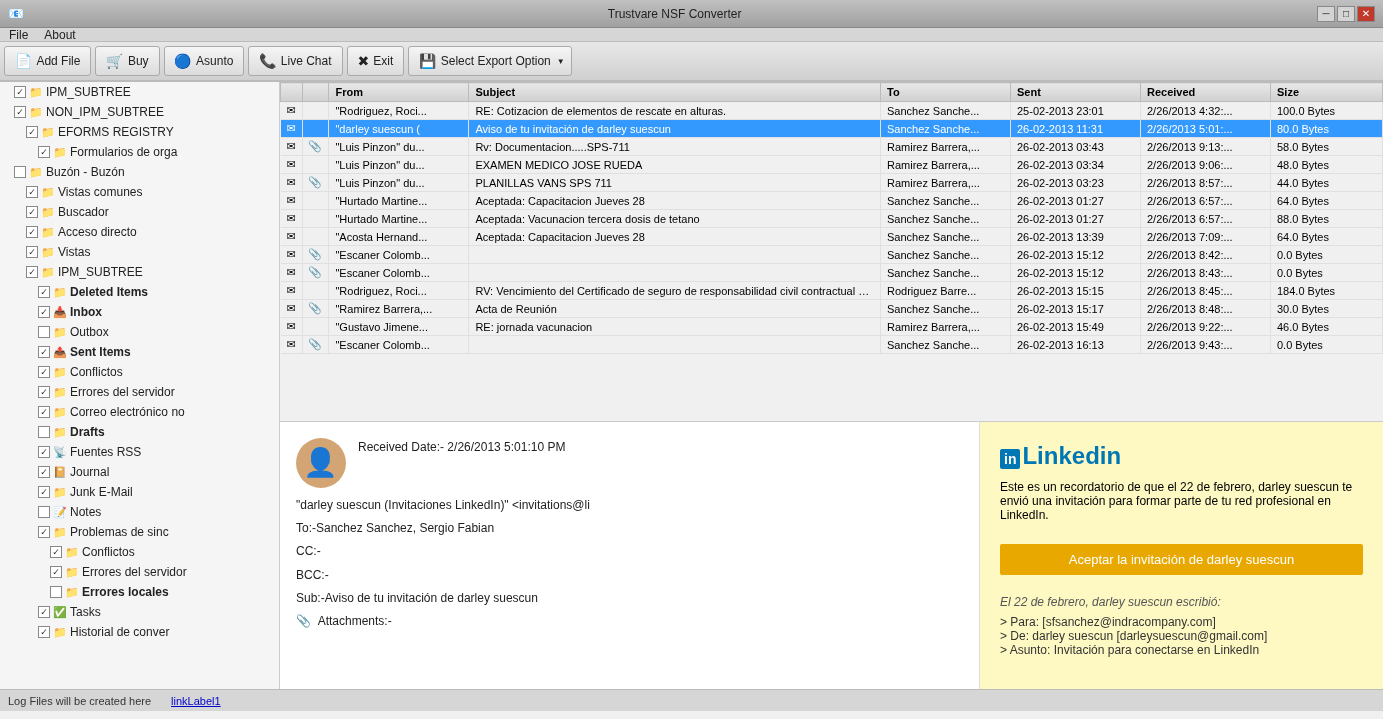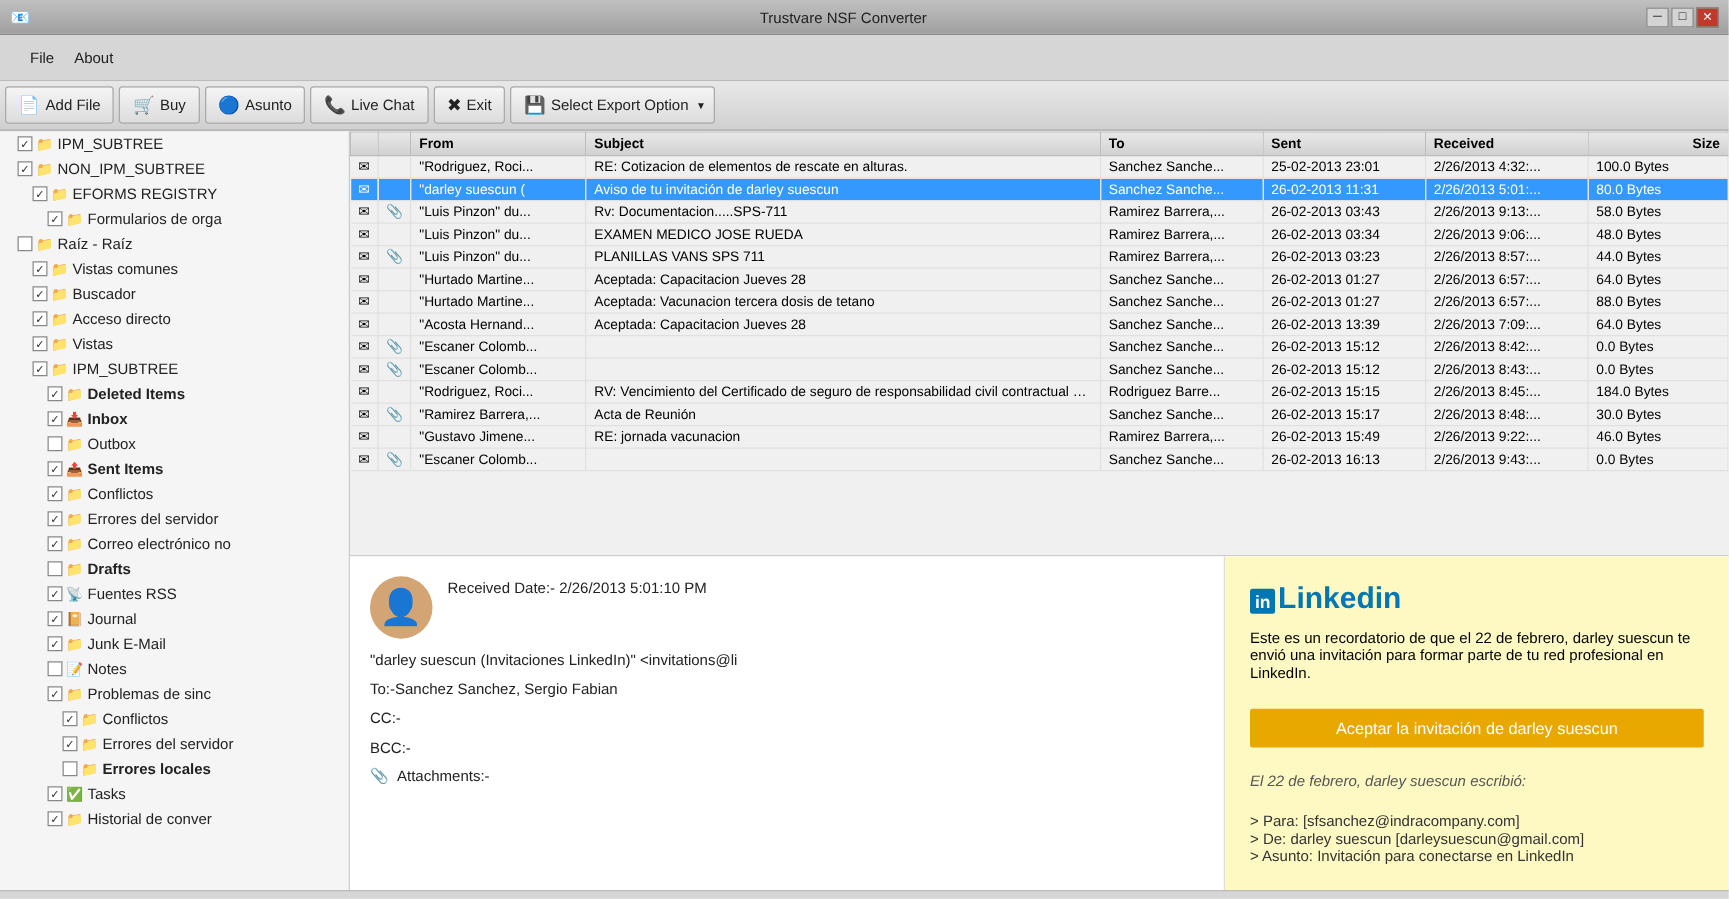--- a/index.html
+++ b/index.html
@@ -30,10 +30,10 @@
     
     #menu-bar {
       background: #d6d6d6;
-      height: 37px;
+      height: 14px;
       display: flex;
       align-items: center;
-      padding: 0 16px;
+      padding: 0 1px;
       border-bottom: 1px solid #bbb;
     }
     .menu-item {

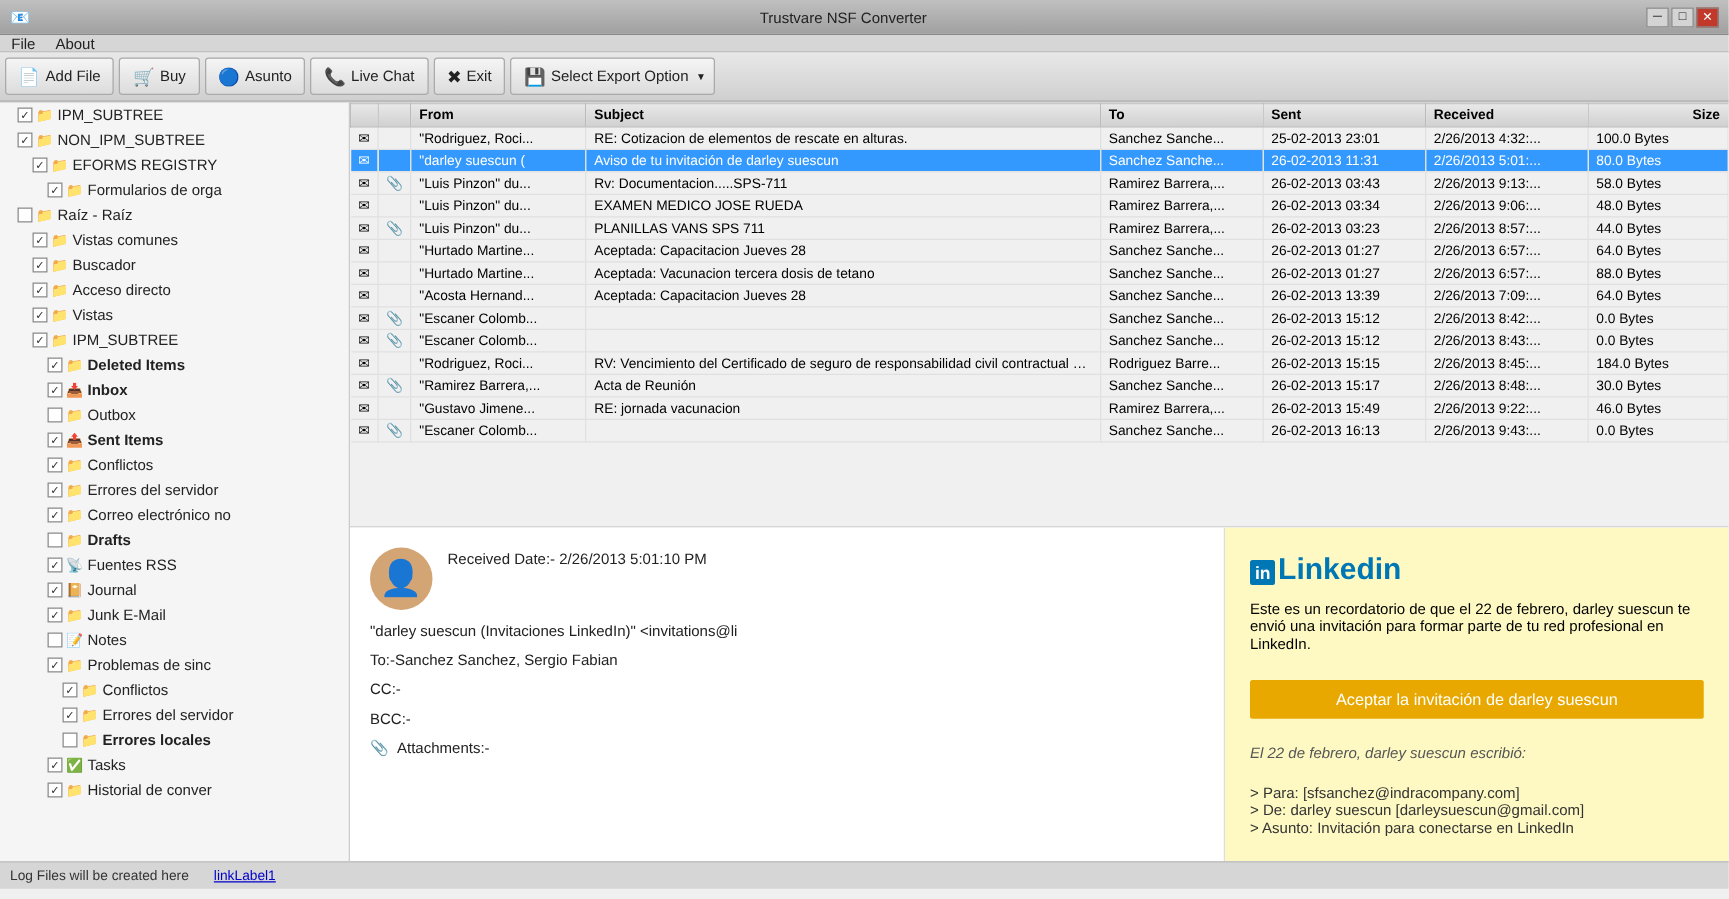--- a/index.html
+++ b/index.html
@@ -420,7 +420,7 @@
             <th style="width:130px;">To</th>
             <th style="width:130px;">Sent</th>
             <th style="width:130px;">Received</th>
-            <th style="width:112px;text-align:right;">Size</th>
+            <th style="width:112px;">Size</th>
           </tr>
         </thead>
         <tbody id="email-tbody">

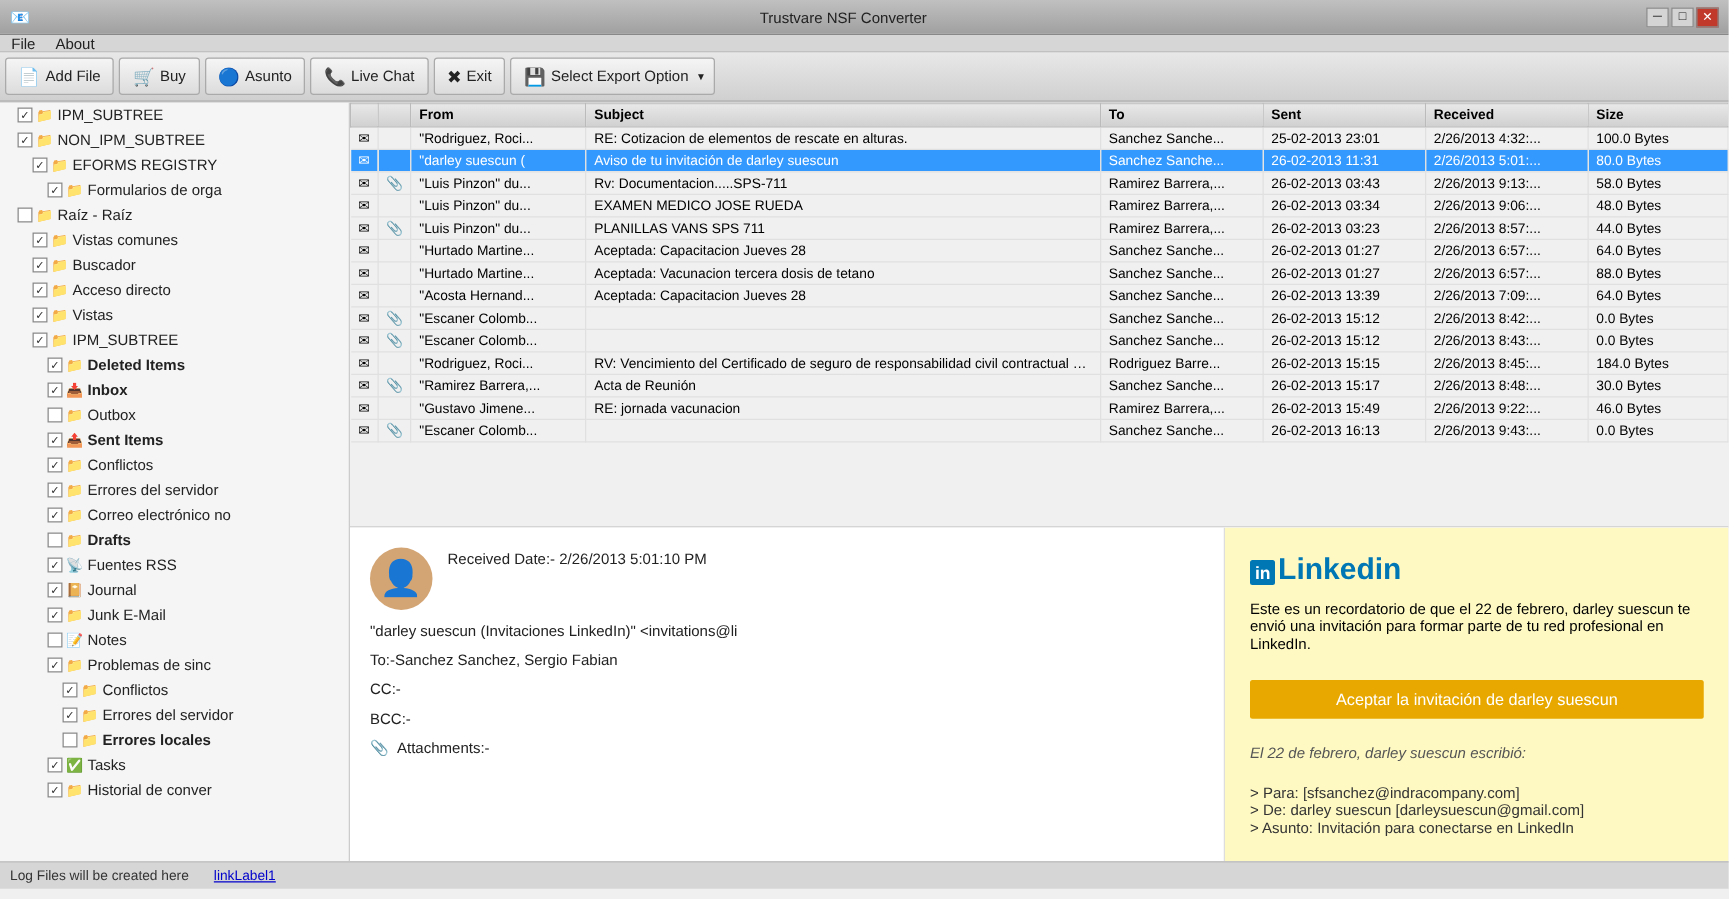--- a/index.html
+++ b/index.html
@@ -288,7 +288,7 @@
       <div class="tree-item" style="padding-left: 14px;">
         <span class="checkbox"></span>
         <span class="tree-icon">📁</span>
-        <span>Raíz - Raíz</span>
+        <span>Buzón - Buzón</span>
       </div>
       <div class="tree-item" style="padding-left: 26px;">
         <span class="checkbox checked"></span>

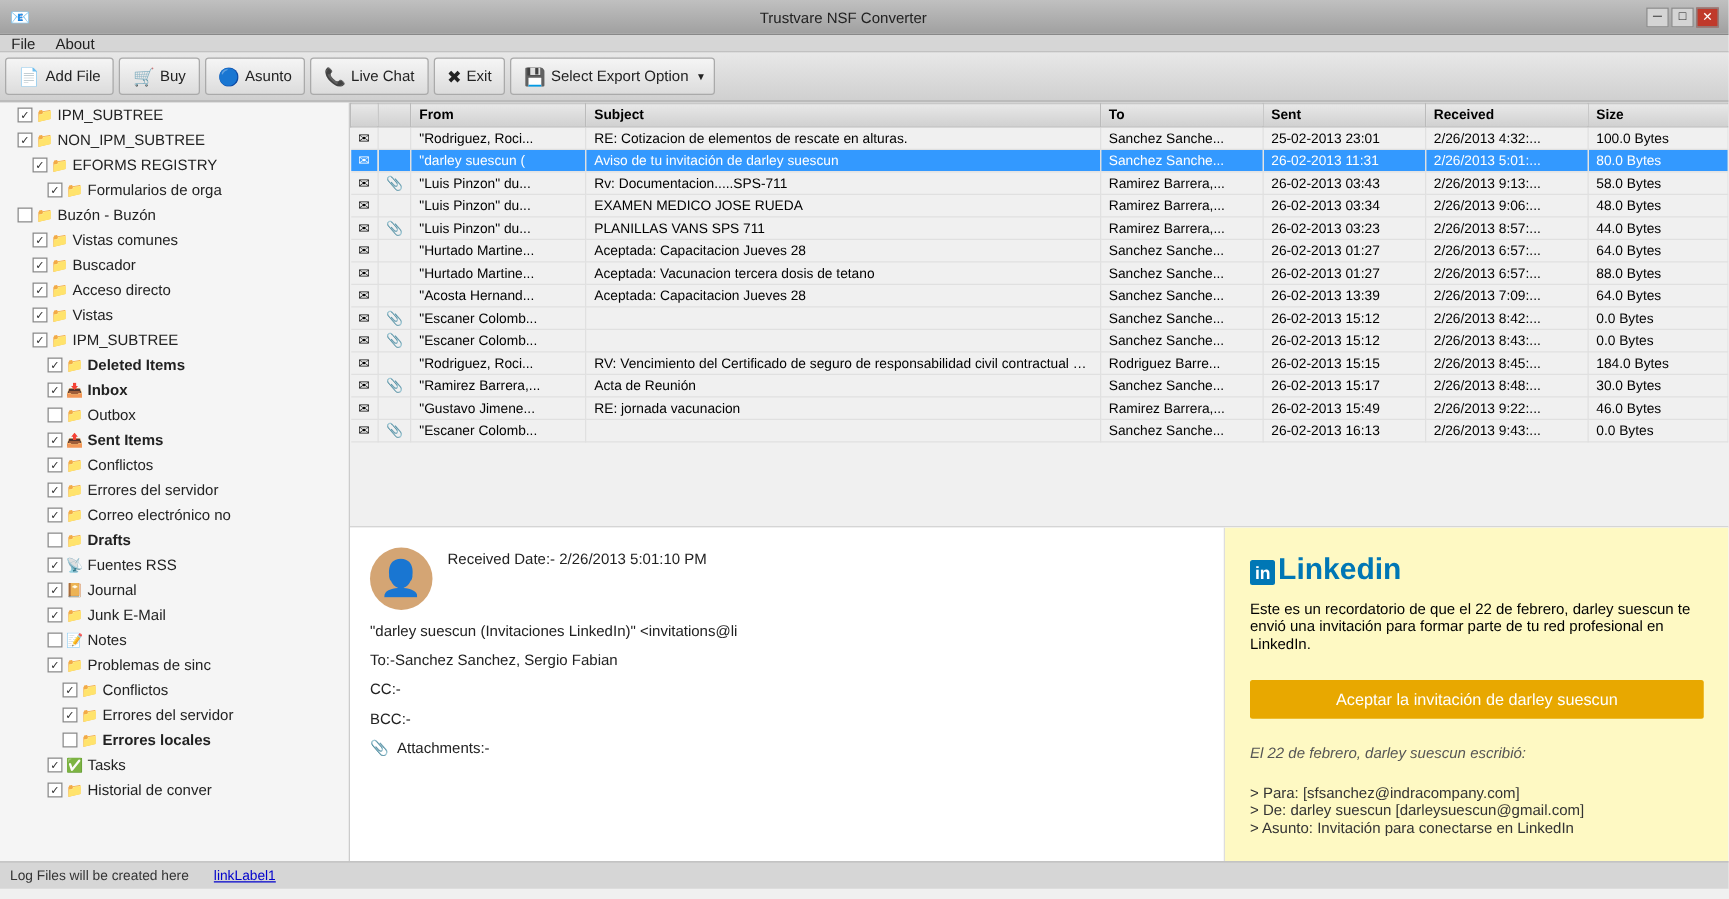--- a/index.html
+++ b/index.html
@@ -590,6 +590,9 @@
           <span>BCC:-</span>
         </div>
         <div class="preview-field">
+          <span>Sub:-Aviso de tu invitación de darley suescun</span>
+        </div>
+        <div class="preview-field">
           <span style="margin-right:4px;">📎</span>
           <span>Attachments:-</span>
         </div>

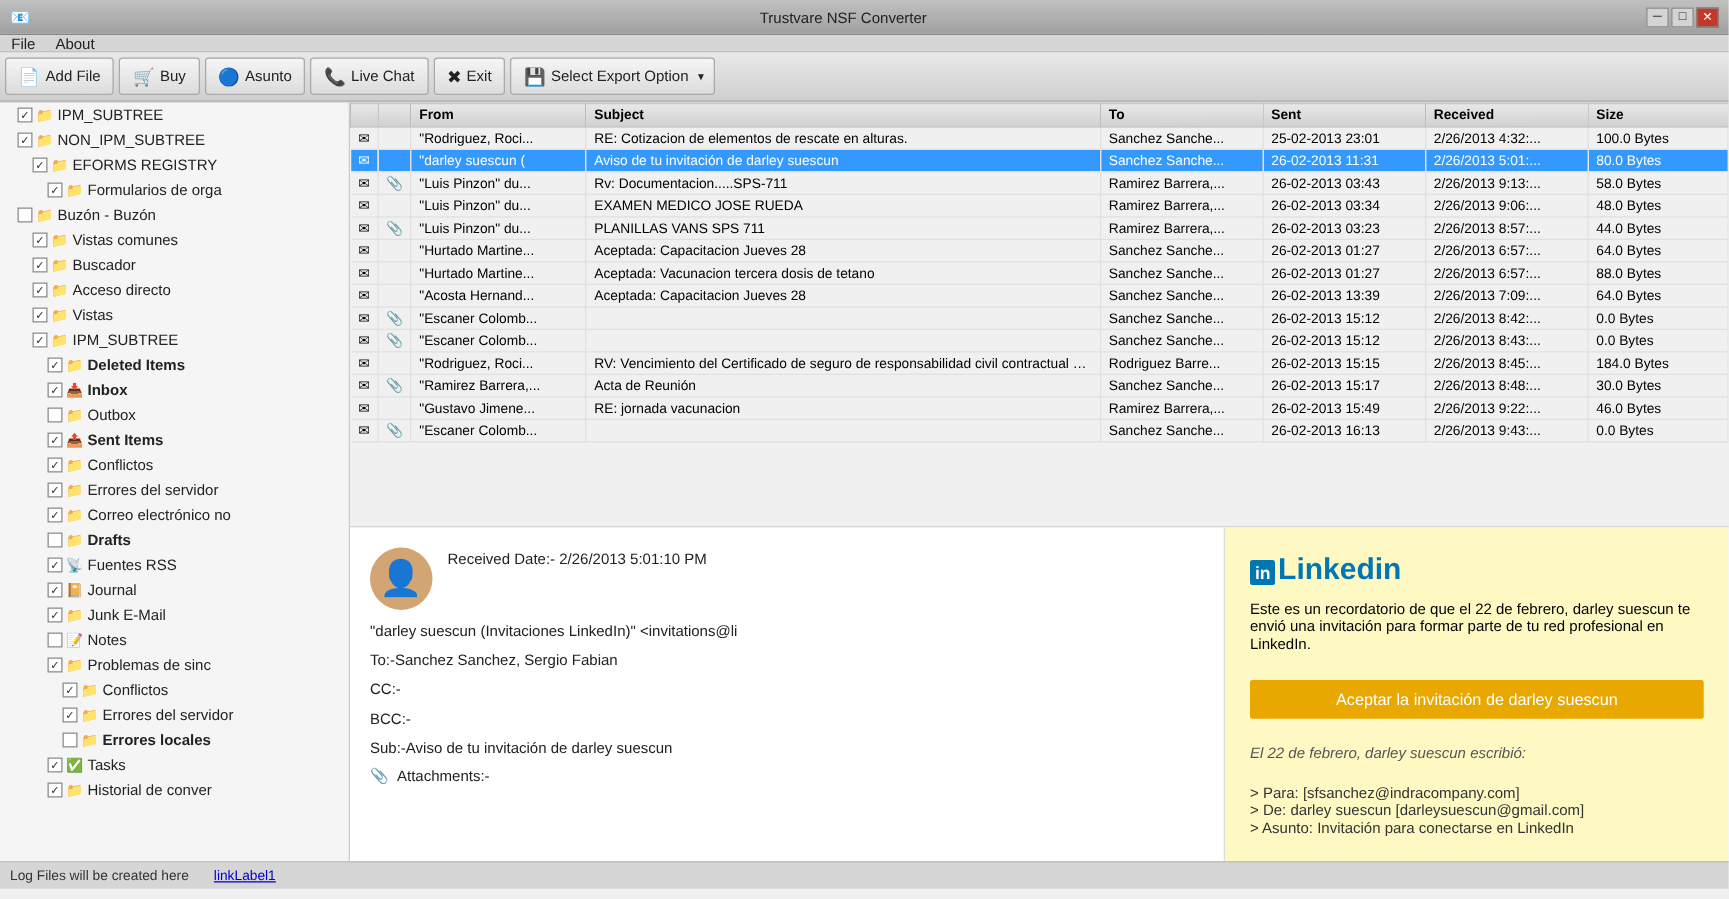--- a/index.html
+++ b/index.html
@@ -604,7 +604,7 @@
         <div style="margin-bottom: 12px;">Este es un recordatorio de que el 22 de febrero, darley suescun te envió una invitación para formar parte de tu red profesional en LinkedIn.</div>
         <button class="accept-btn">Aceptar la invitación de darley suescun</button>
         <div style="margin-top:10px; font-style:italic; color:#555;">El 22 de febrero, darley suescun escribió:</div>
-        <div style="margin-top:18px; color:#333;">&gt; Para: [sfsanchez@indracompany.com]</div>
+        <div style="margin-top:6px; color:#333;">&gt; Para: [sfsanchez@indracompany.com]</div>
         <div style="color:#333;">&gt; De: darley suescun [darleysuescun@gmail.com]</div>
         <div style="color:#333;">&gt; Asunto: Invitación para conectarse en LinkedIn</div>
       </div>

